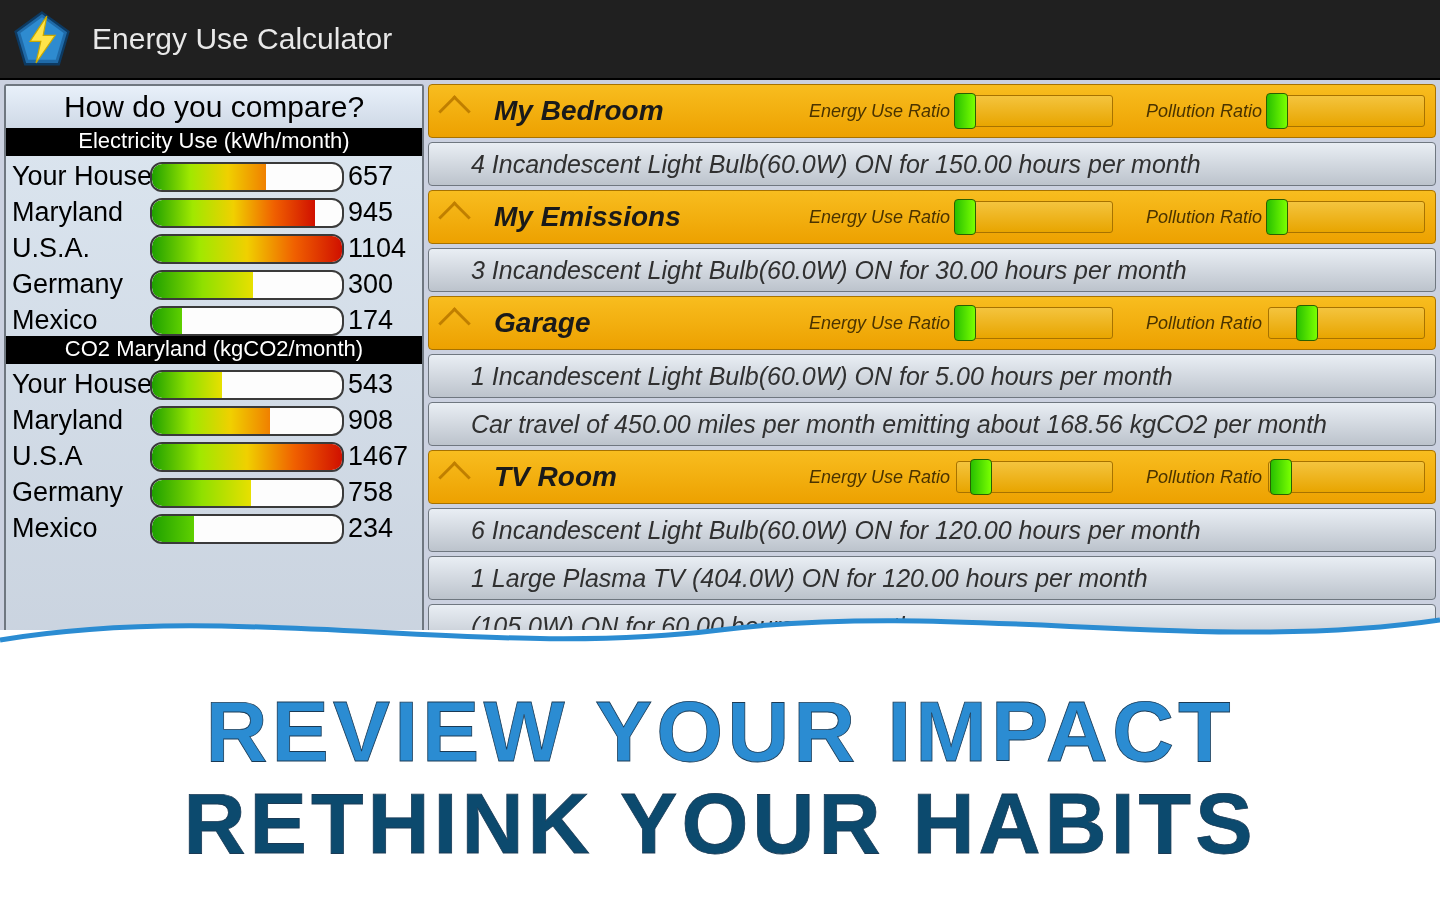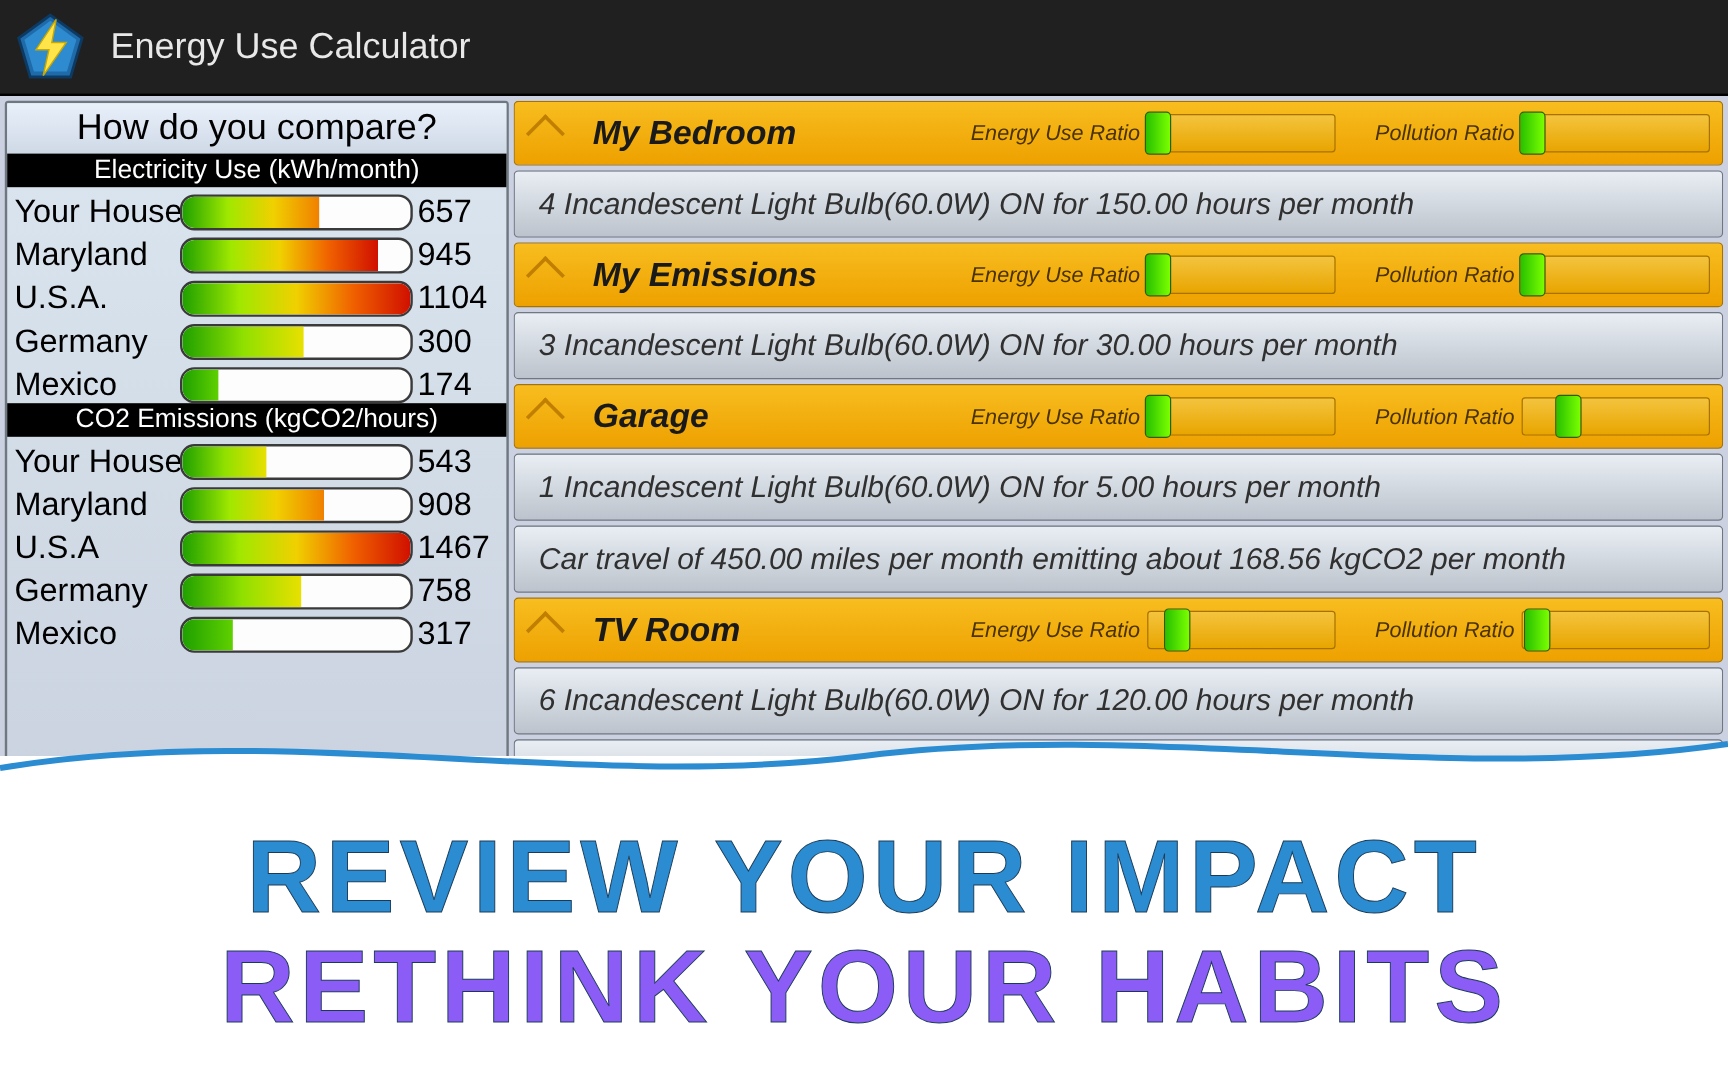--- a/index.html
+++ b/index.html
@@ -25,7 +25,7 @@
   .room-h .ratio-box{width:155px;height:30px;background:linear-gradient(#f4c43e,#e8a500);border:1px solid #a77200;border-radius:3px;position:relative;margin-right:18px;}
   .room-h .ratio-box:last-child{margin-right:0;}
   .room-h .ratio-box .slider{position:absolute;top:-3px;bottom:-3px;width:20px;background:linear-gradient(90deg,#28c000,#7aff00);border:1px solid #2a6000;border-radius:4px;}
-  .item{background:linear-gradient(#e9eef4,#bcc3cc);border:1px solid #6f7780;border-radius:4px;height:56px;display:flex;align-items:center;padding:0 20px;box-sizing:border-box;font-size:25px;color:#303030;margin-bottom:4px;}
+  .item{background:linear-gradient(#e9eef4,#bcc3cc);border:1px solid #6f7780;border-radius:4px;height:44px;display:flex;align-items:center;padding:0 42px;box-sizing:border-box;font-size:25px;color:#303030;margin-bottom:4px;}
   .banner{position:absolute;left:0;right:0;bottom:0;height:270px;background:#fff;}
   .banner .wave-top{position:absolute;top:-30px;left:0;right:0;height:60px;}
   .banner .txt{text-align:center;font-family:Impact,"Arial Black",sans-serif;font-weight:900;-webkit-text-stroke:0.8px #1a3a55;}

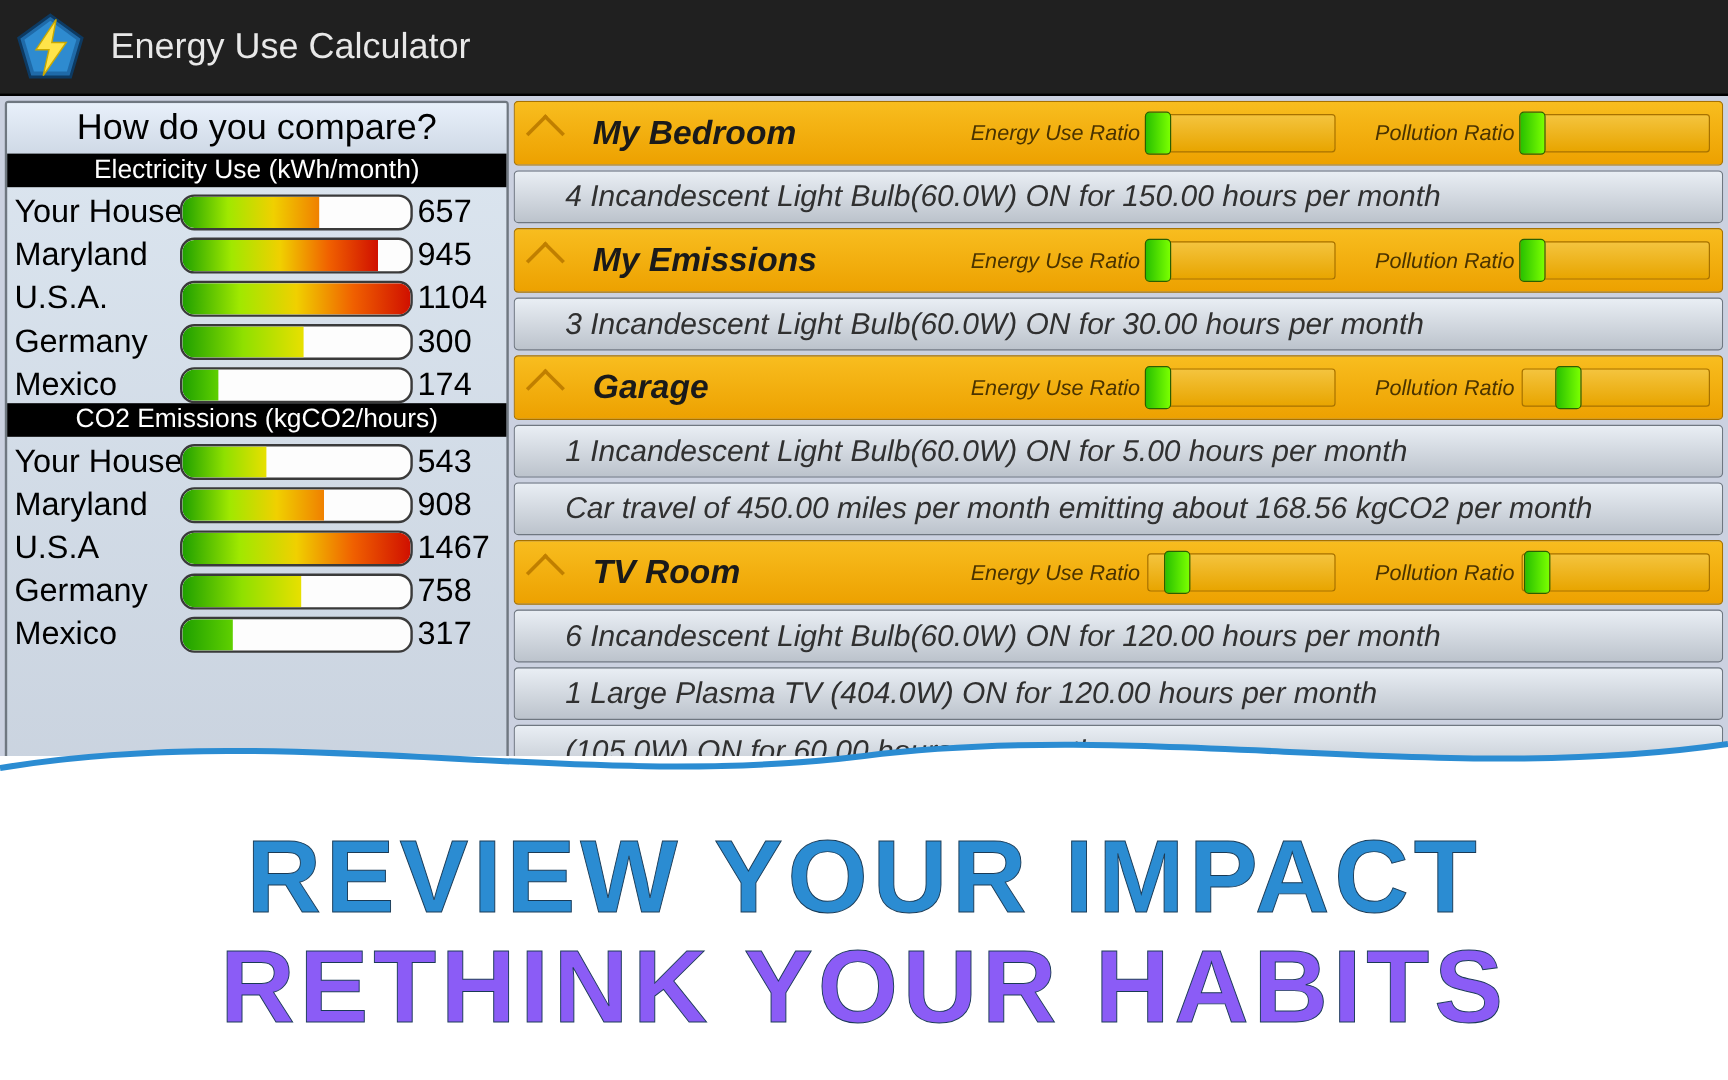--- a/index.html
+++ b/index.html
@@ -87,7 +87,7 @@
             </div>
             <div class="val">174</div>
           </div>
-          <div class="section-h">CO2 Emissions (kgCO2/hours)</div>
+          <div class="section-h">CO2 Maryland (kgCO2/month)</div>
           <div class="row">
             <div class="label">Your House</div>
             <div class="barwrap">

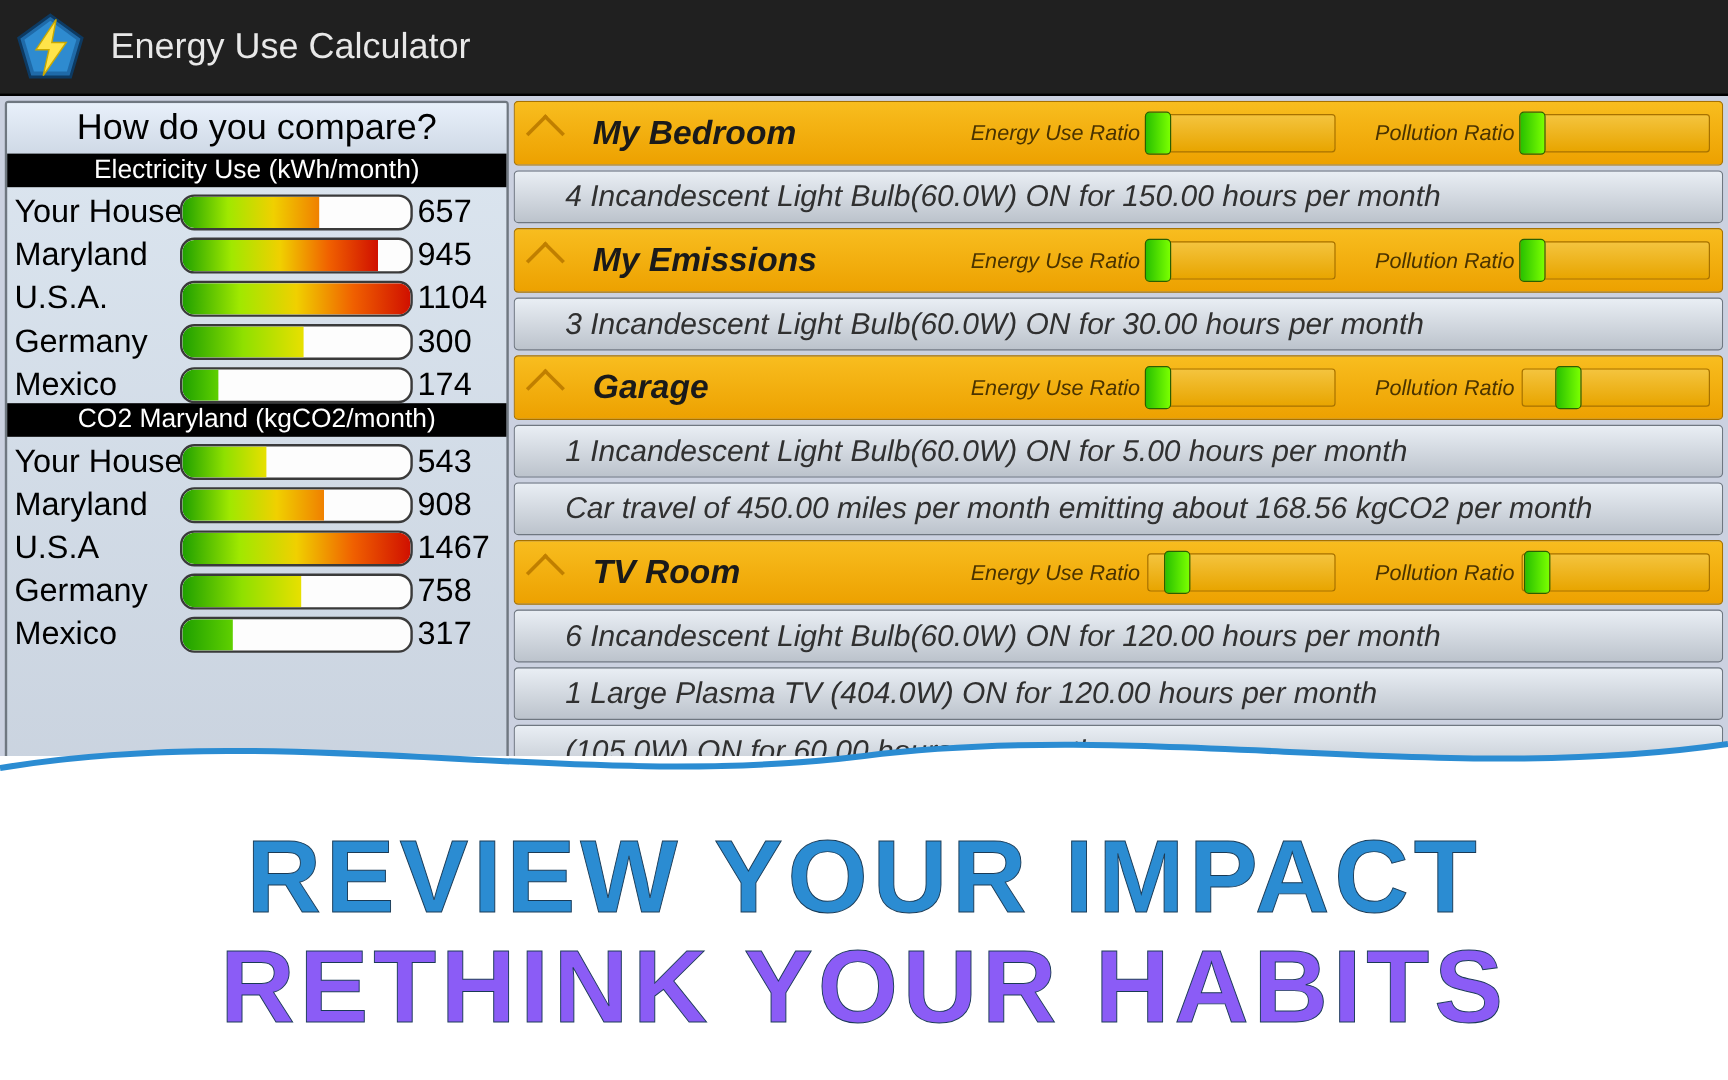--- a/index.html
+++ b/index.html
@@ -121,7 +121,7 @@
             <div class="barwrap">
               <div class="barfill" style="width: 22%; background: linear-gradient(90deg, rgb(31, 160, 0), rgb(95, 208, 0));"></div>
             </div>
-            <div class="val">317</div>
+            <div class="val">234</div>
           </div>
         </div>
     </div>

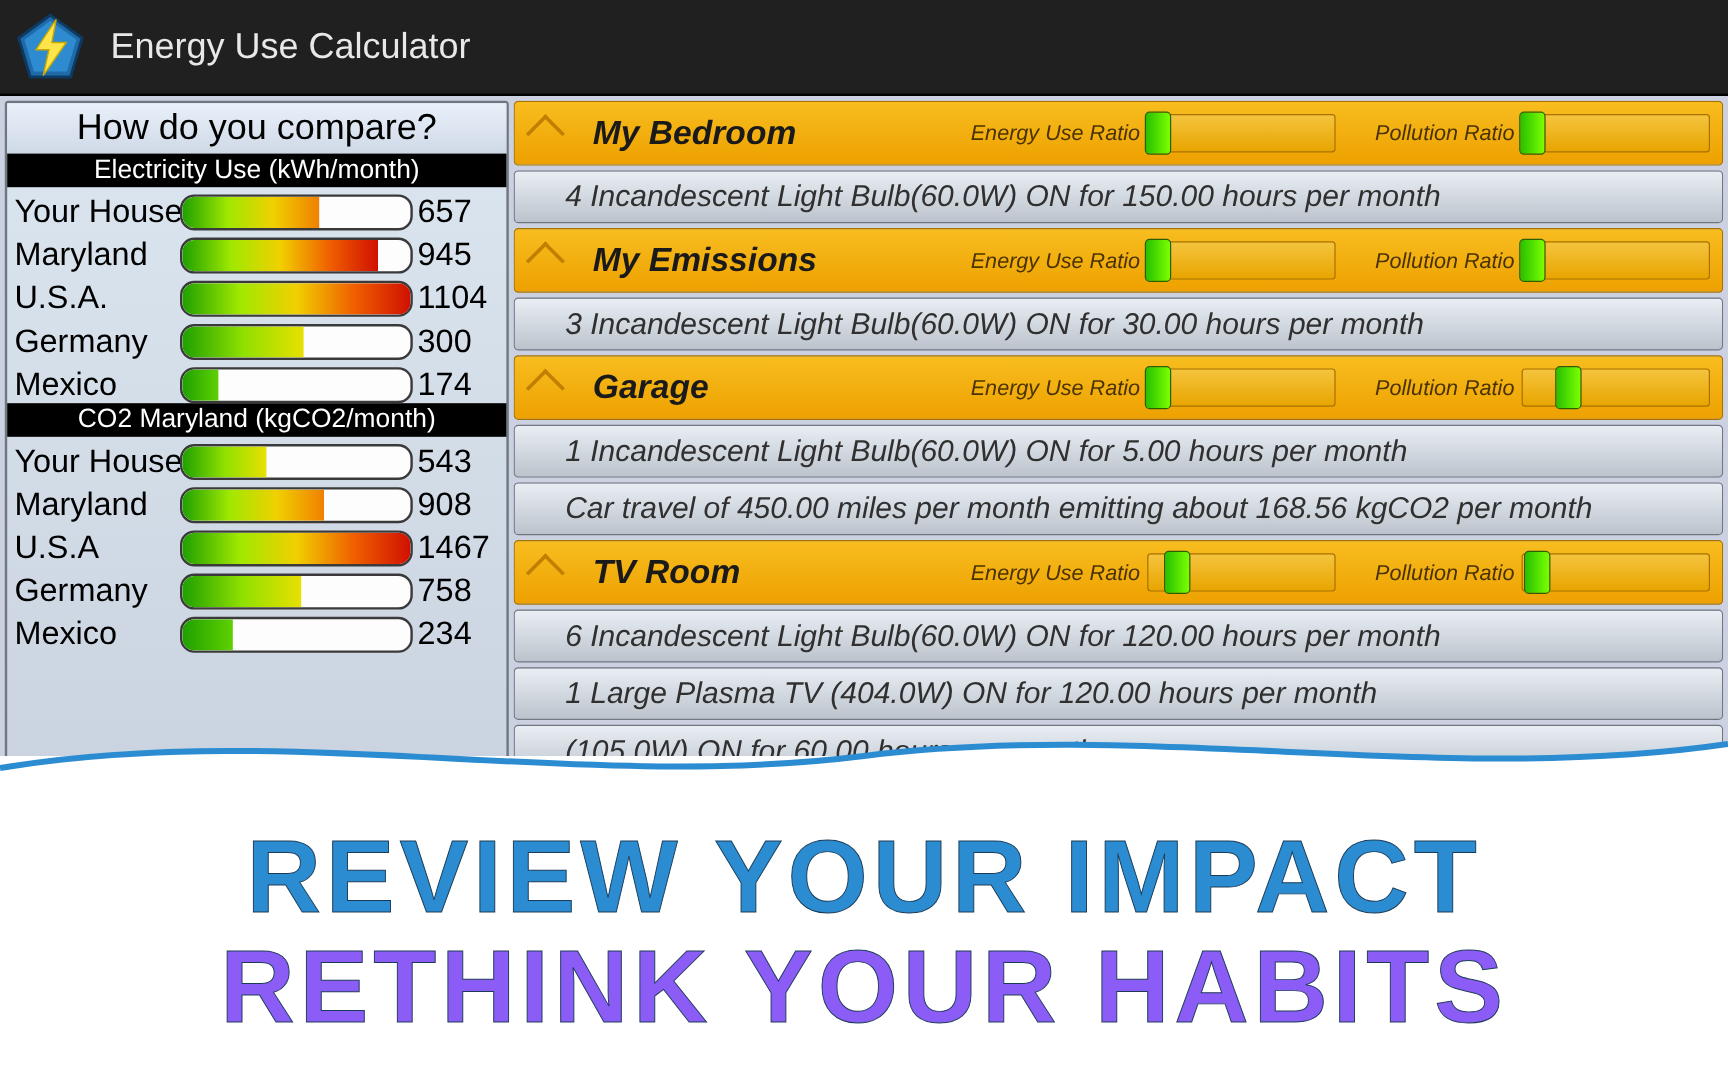--- a/index.html
+++ b/index.html
@@ -30,7 +30,7 @@
   .banner .wave-top{position:absolute;top:-30px;left:0;right:0;height:60px;}
   .banner .txt{text-align:center;font-family:Impact,"Arial Black",sans-serif;font-weight:900;-webkit-text-stroke:0.8px #1a3a55;}
   .banner .l1{font-size:86px;color:#2b8cd2;letter-spacing:4px;margin-top:58px;line-height:1;}
-  .banner .l2{font-size:86px;color:#8b5cf6;letter-spacing:4px;line-height:1;margin-top:6px;}
+  .banner .l2{font-size:86px;color:#0c4a6e;letter-spacing:4px;line-height:1;margin-top:6px;}
 </style>
 </head>
 <body>

